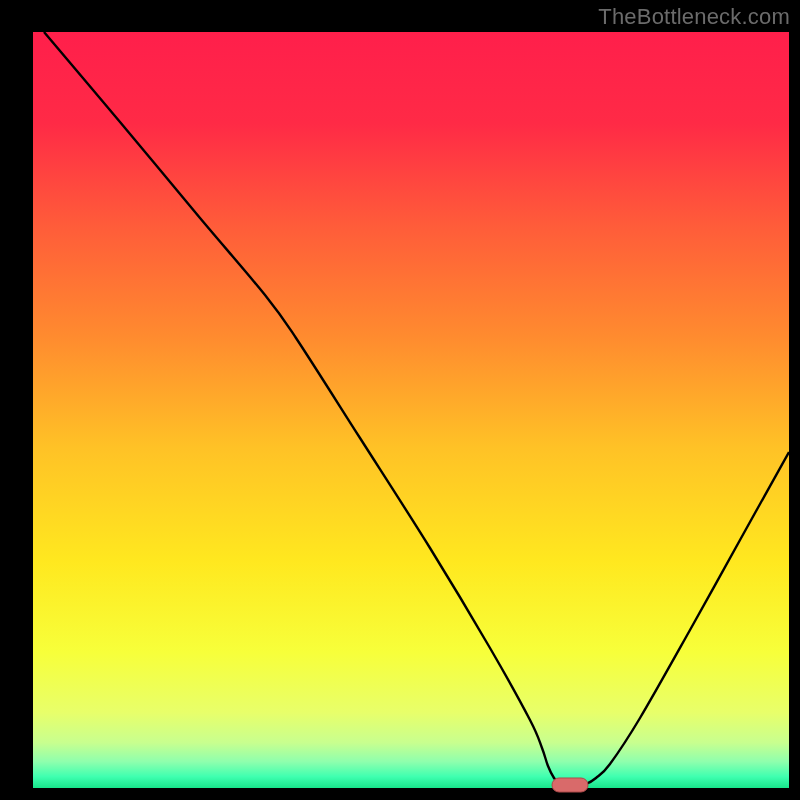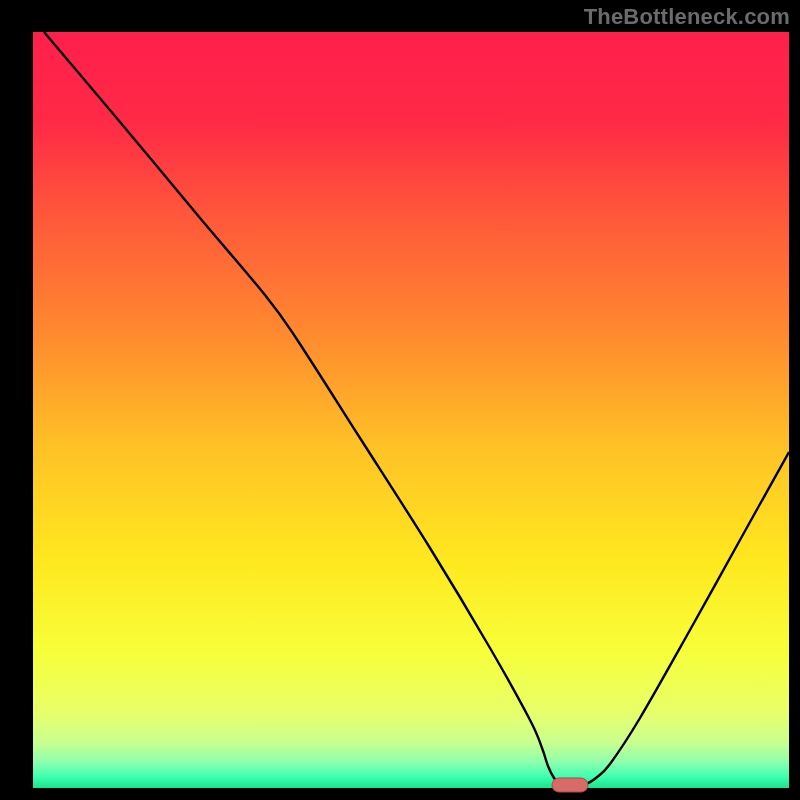--- a/index.html
+++ b/index.html
@@ -22,7 +22,7 @@
     right: 10px;
     color: #6b6b6b;
     font-size: 22px;
-    font-weight: 700;
+    font-weight: 400;
     letter-spacing: 0.2px;
     user-select: none;
   }

